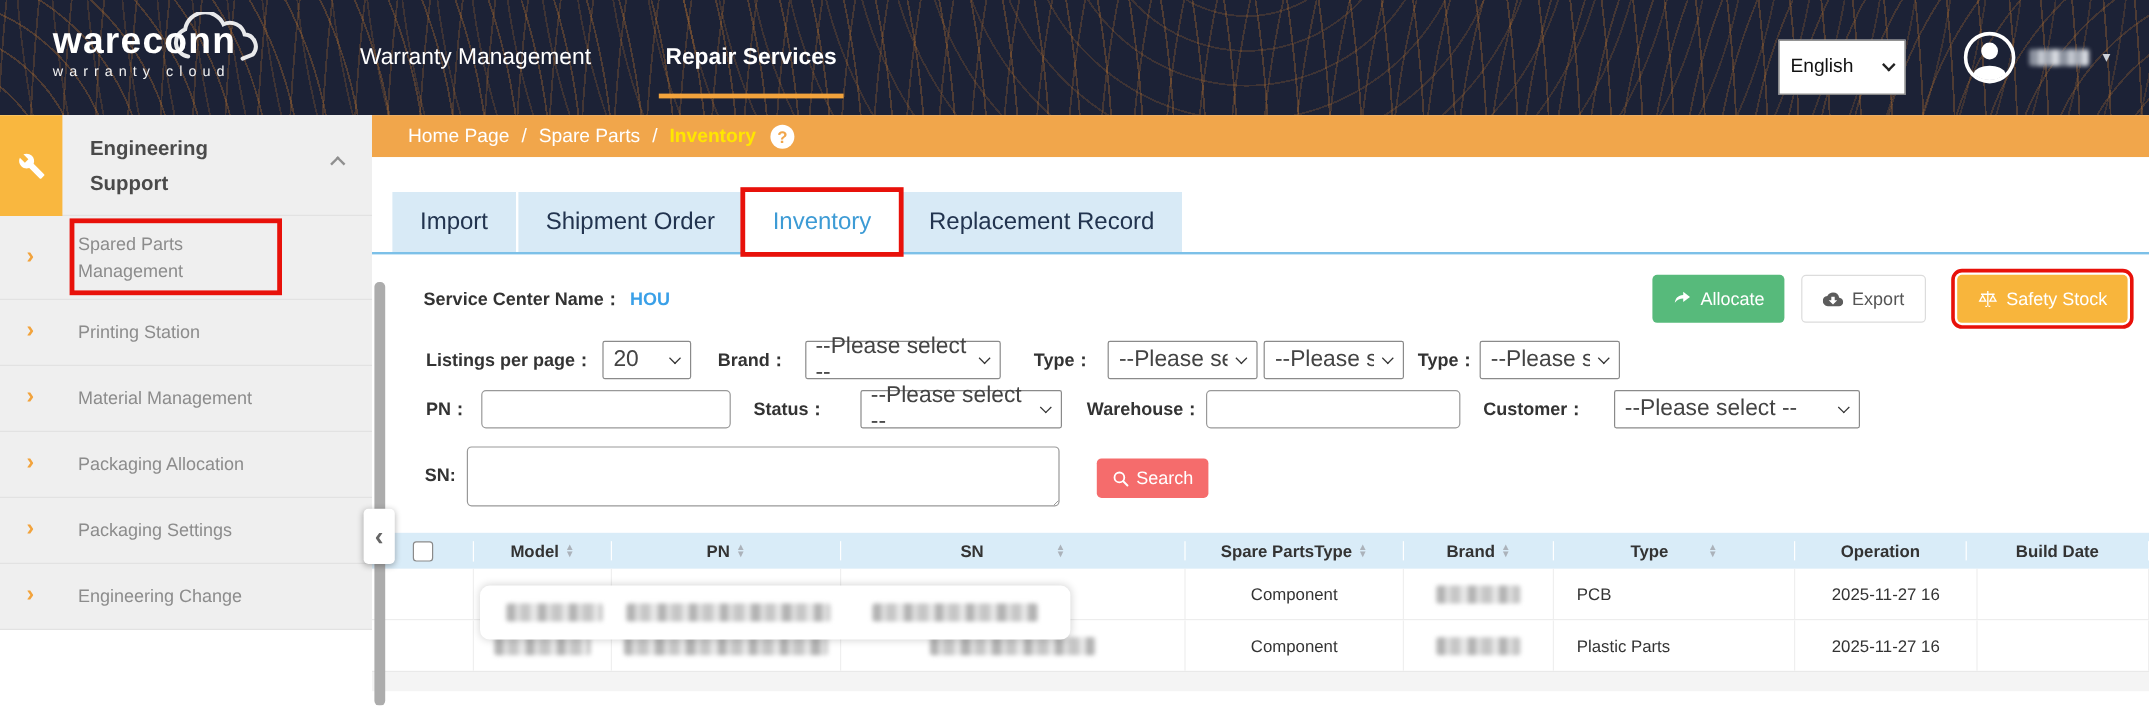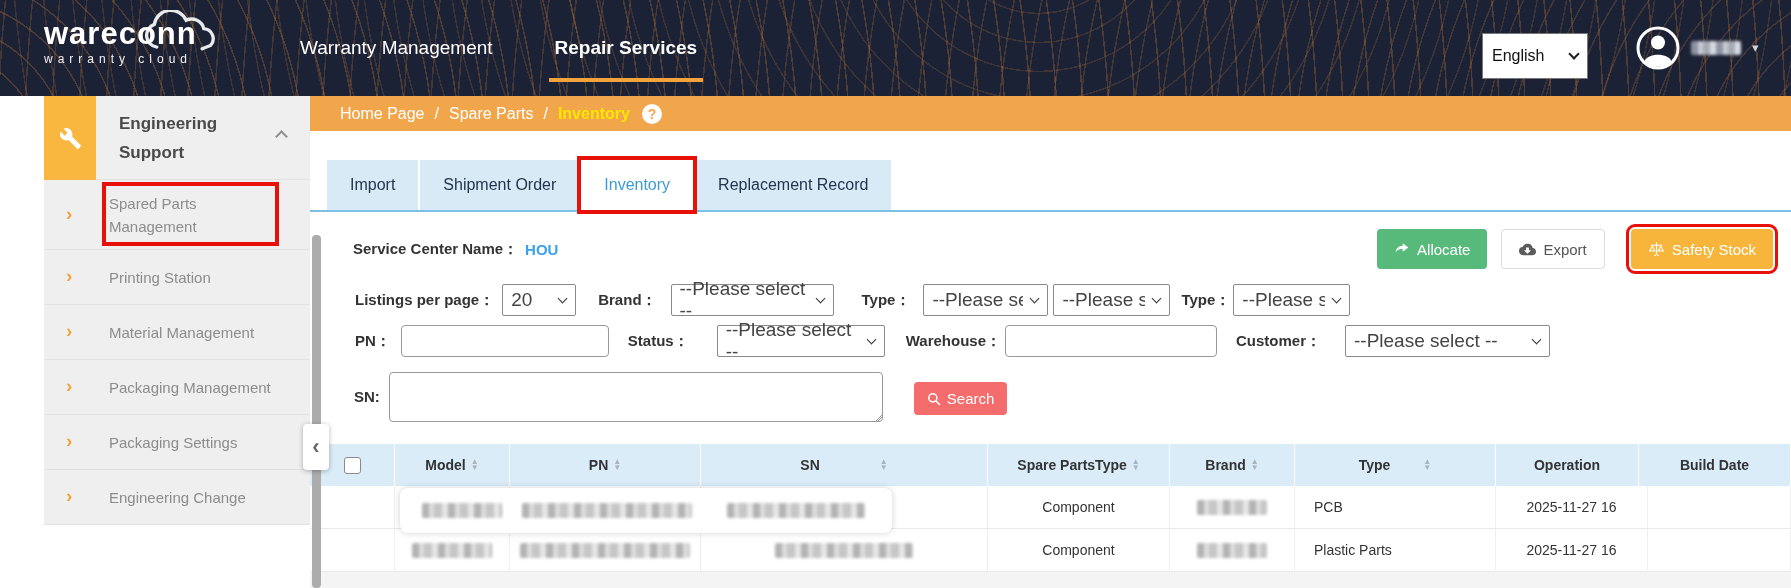--- a/index.html
+++ b/index.html
@@ -43,7 +43,7 @@
     font-weight:bold; font-size:14px; display:flex; align-items:center; justify-content:center; margin-left:2px; }
 
   
-  .sidebar { position:absolute; left:0; top:96px; width:310px; bottom:0; background:#fff;padding-left:44px; }
+  .sidebar { position:absolute; left:0; top:96px; width:310px; bottom:0; background:#fff; }
   .side-head { height:84px; background:#EFEFEF; border-bottom:1px solid #E2E2E2; position:relative; }
   .side-icon { position:absolute; left:0; top:0; width:52px; height:84px; background:#F9B73F;
     display:flex; align-items:center; justify-content:center; }

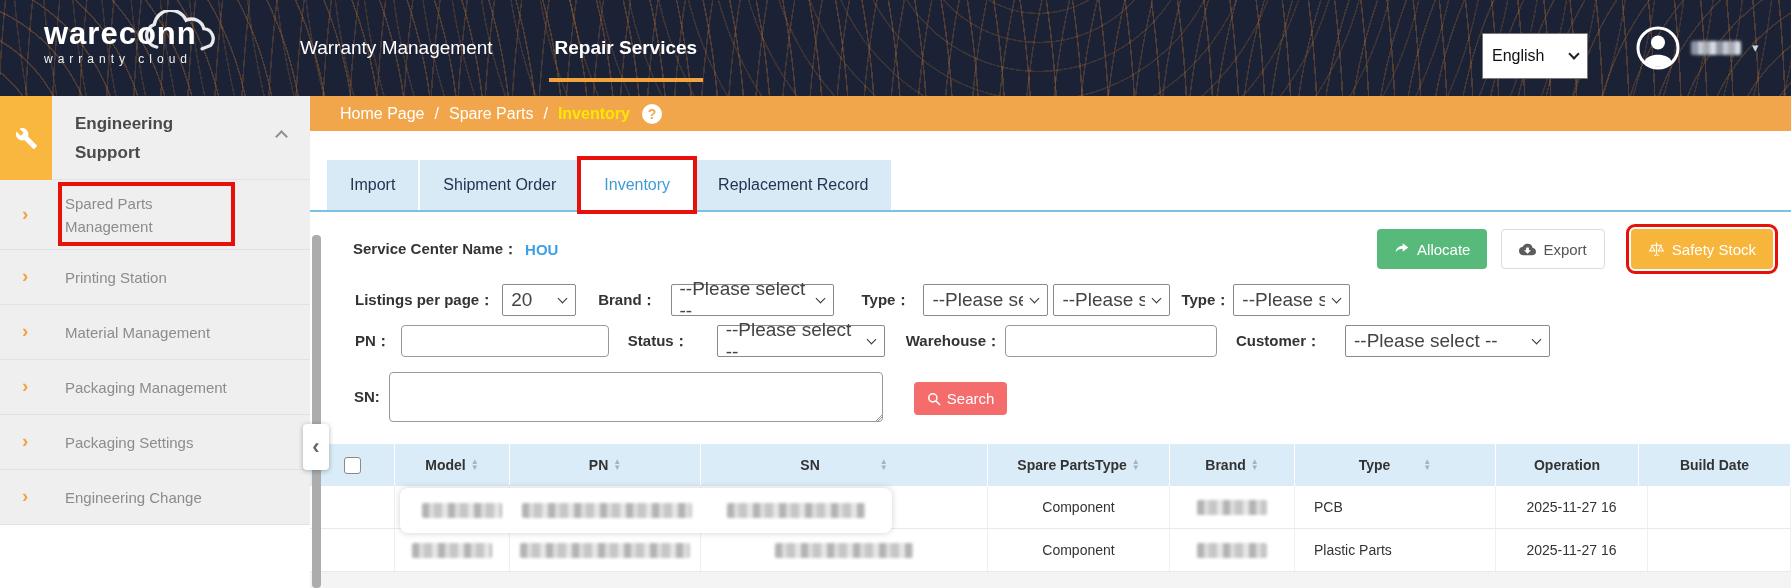--- a/index.html
+++ b/index.html
@@ -71,7 +71,7 @@
   .tabsbar { position:absolute; top:29px; left:0; right:0; height:52px;
     border-bottom:2px solid #7CC0E8; padding-left:17px; display:flex; }
   .tab { height:50px; display:flex; align-items:center; padding:13px 23px; background:#D8EAF6;
-    color:#22344F; font-size:16px; margin-right:2px; }
+    color:#22344F; font-size:20px; margin-right:2px; }
   .tab.active { background:#fff; color:#3D9BD5; outline:4px solid #E8110A; z-index:2; }
 
   .toolbar { position:absolute; top:97px; left:43px; right:18px; height:42px; display:flex; align-items:center; }

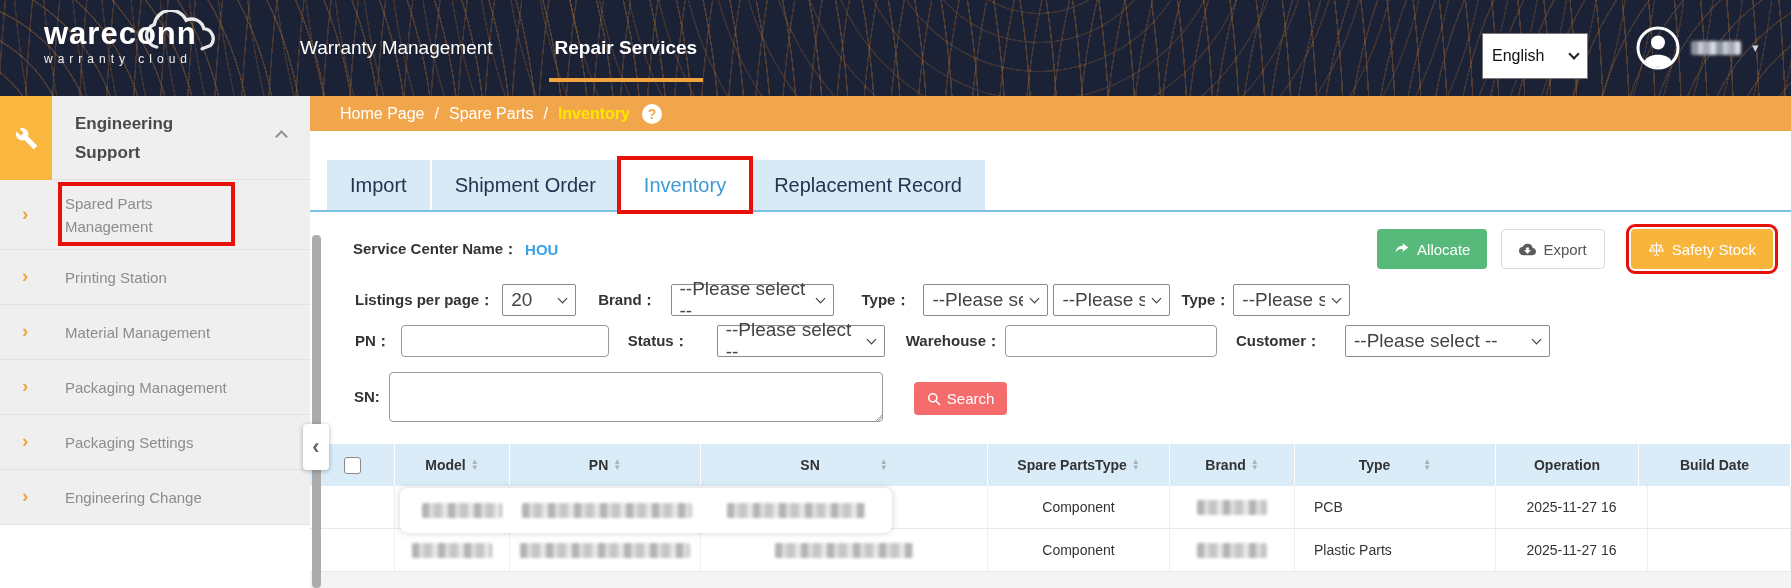--- a/index.html
+++ b/index.html
@@ -203,7 +203,7 @@
     </div>
     <div class="side-item h55">
       <span class="chev">›</span>
-      <span class="lbl">Packaging Management</span>
+      <span class="lbl">Packaging Allocation</span>
     </div>
     <div class="side-item h55">
       <span class="chev">›</span>

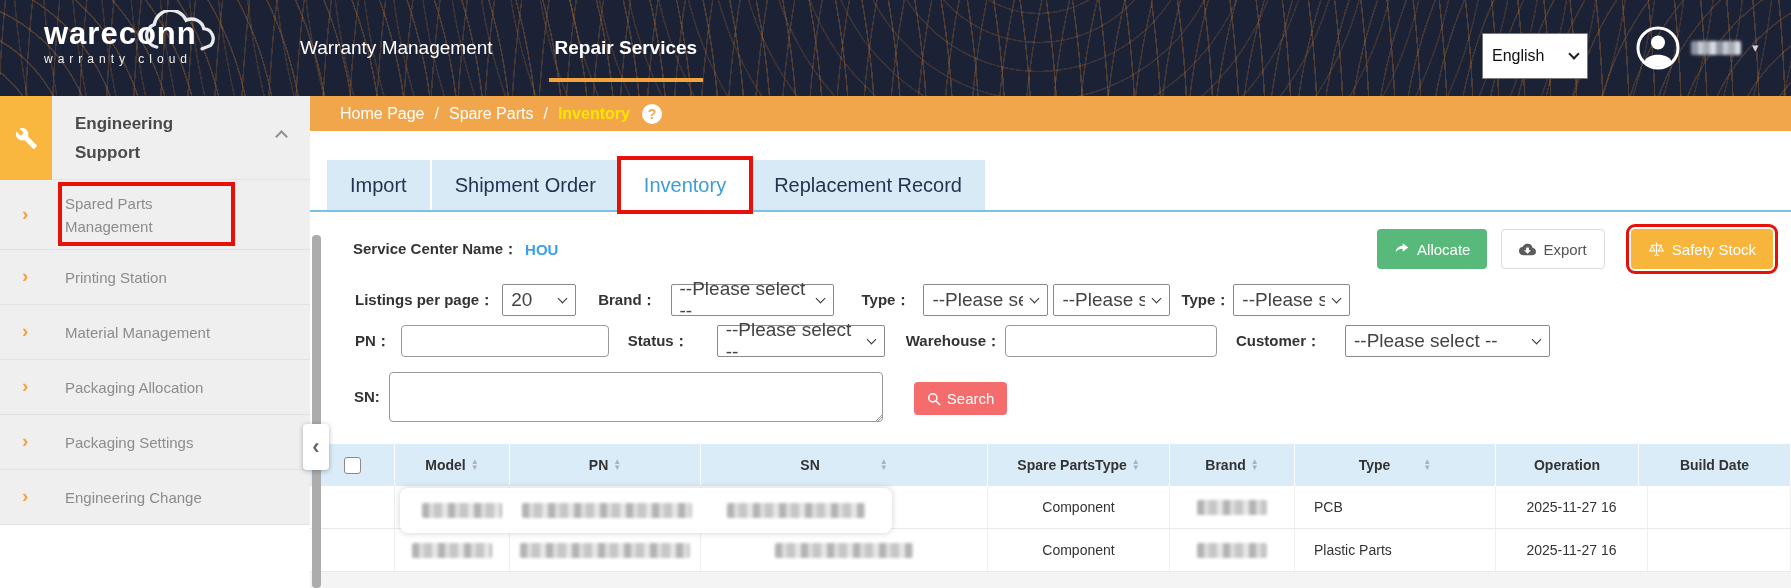--- a/index.html
+++ b/index.html
@@ -106,7 +106,7 @@
 
   
   .table { position:absolute; left:0; top:313px; right:0; bottom:0; }
-  .thead { display:flex; height:42px; background:#D9ECF8; }
+  .thead { display:flex; height:30px; background:#D9ECF8;align-items:center; }
   .th { display:flex; align-items:center; justify-content:center; font-size:14px; font-weight:bold;
     color:#333; border-right:1px solid #fff; gap:5px; }
   .sorter { display:flex; flex-direction:column; line-height:6.5px; font-size:8px; color:#ABB2BA; }

